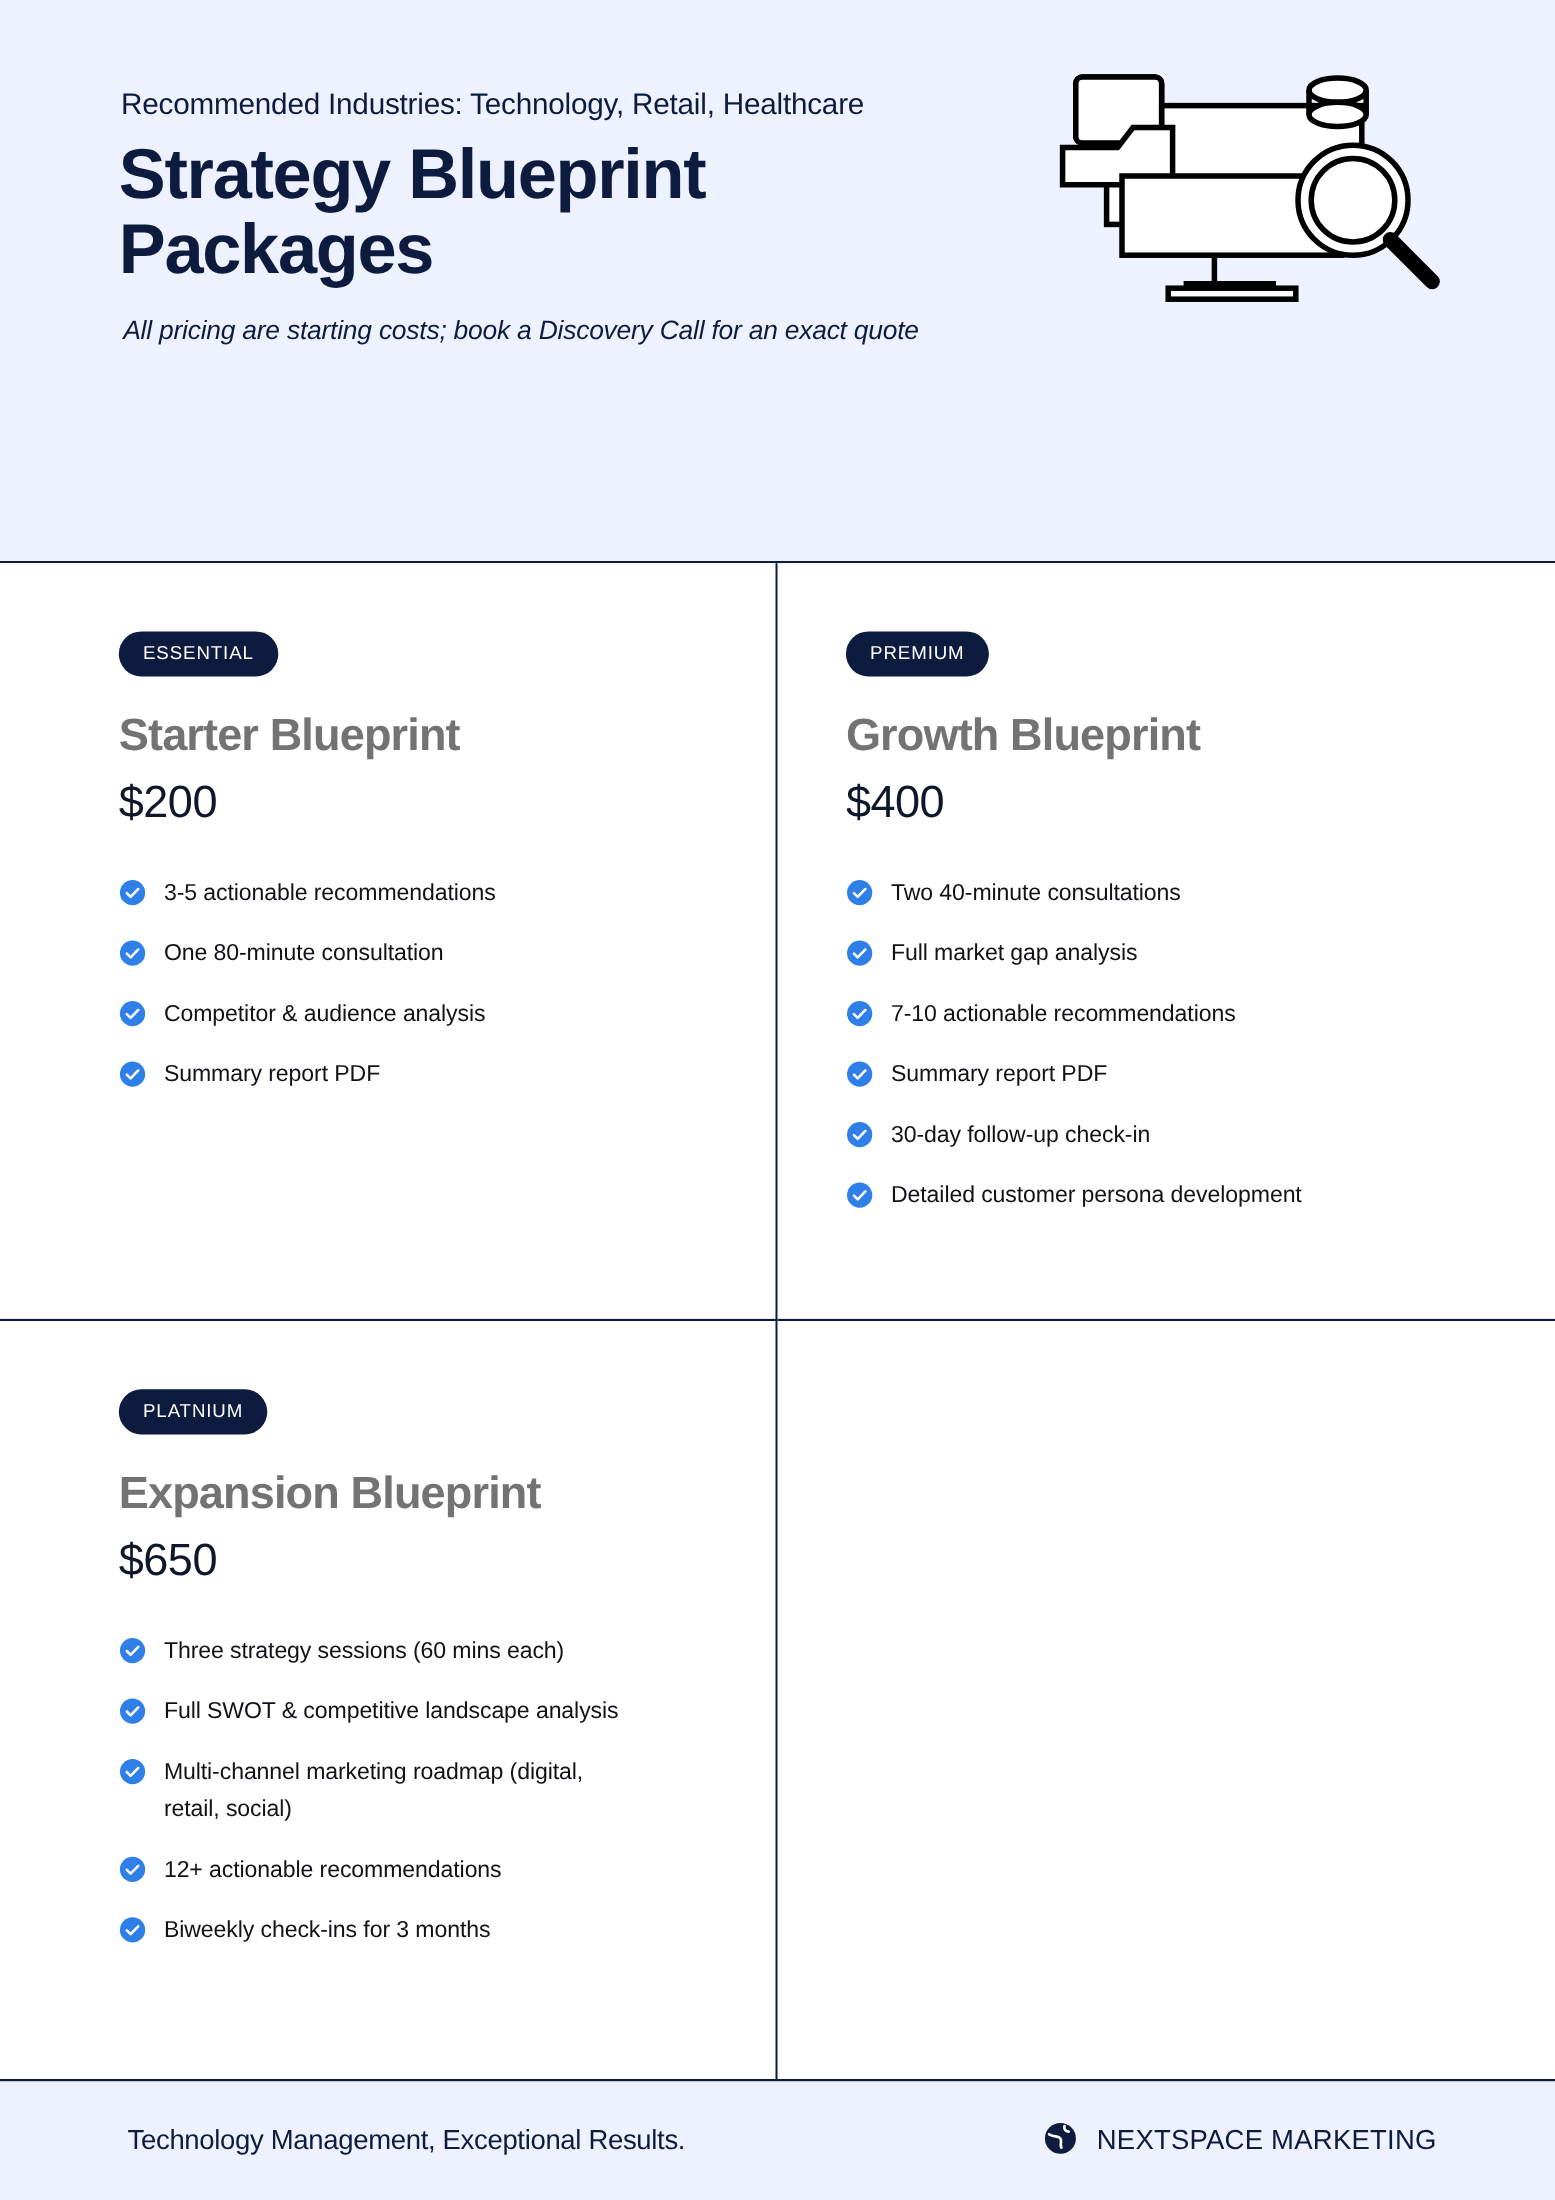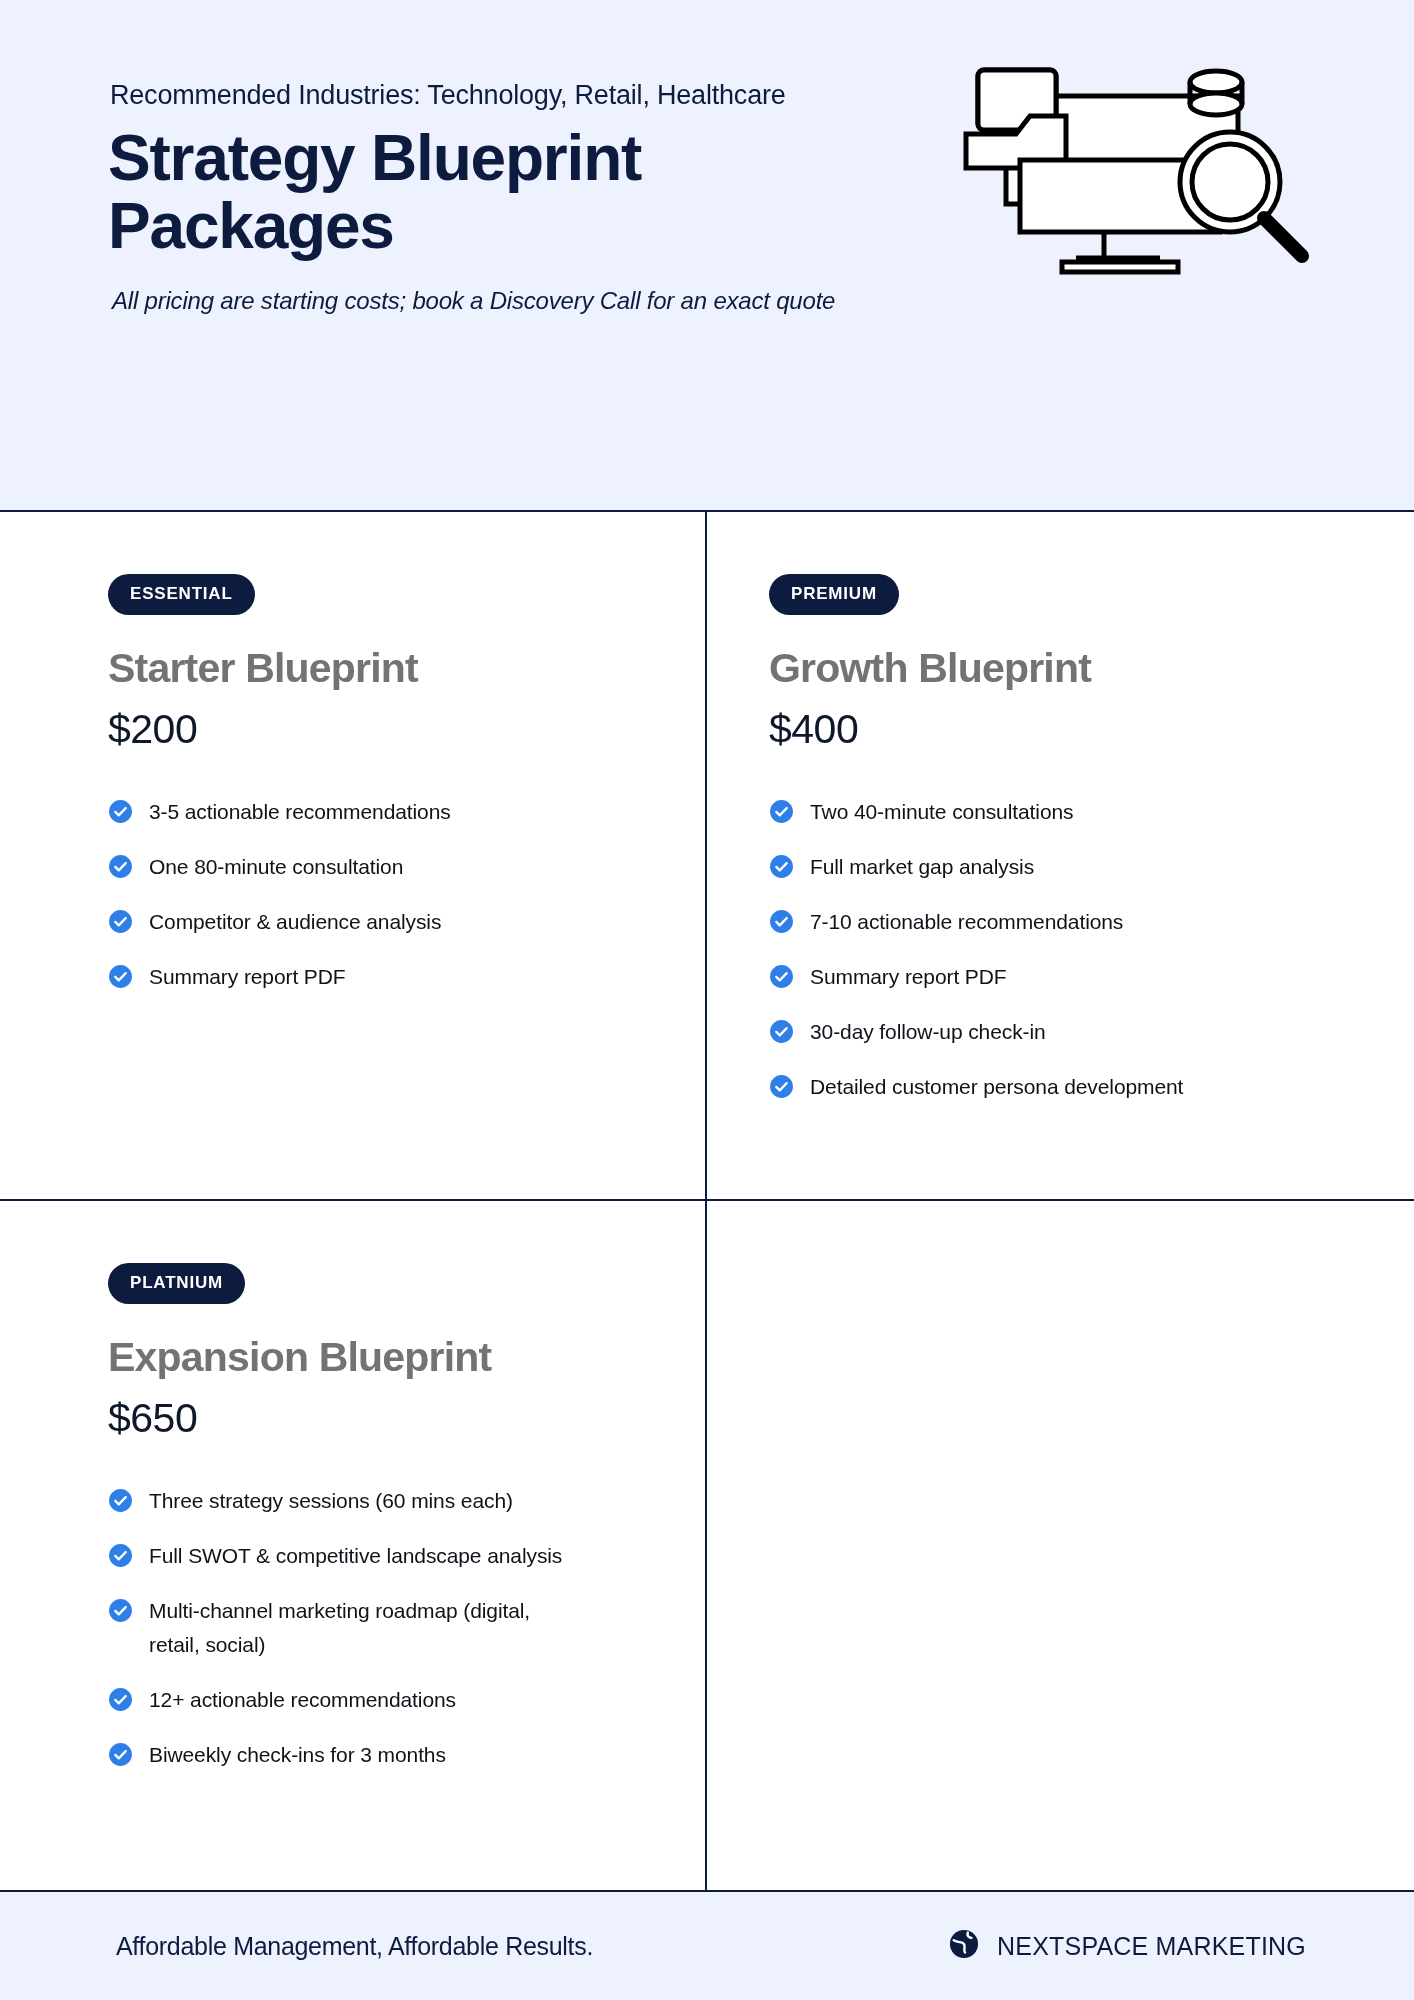--- a/index.html
+++ b/index.html
@@ -90,7 +90,7 @@
     background: #0d1b3e;
     color: #ffffff;
     font-size: 17px;
-    font-weight: bold;
+    font-weight: normal;
     letter-spacing: 0.8px;
     padding: 10px 22px 11px;
     border-radius: 22px;

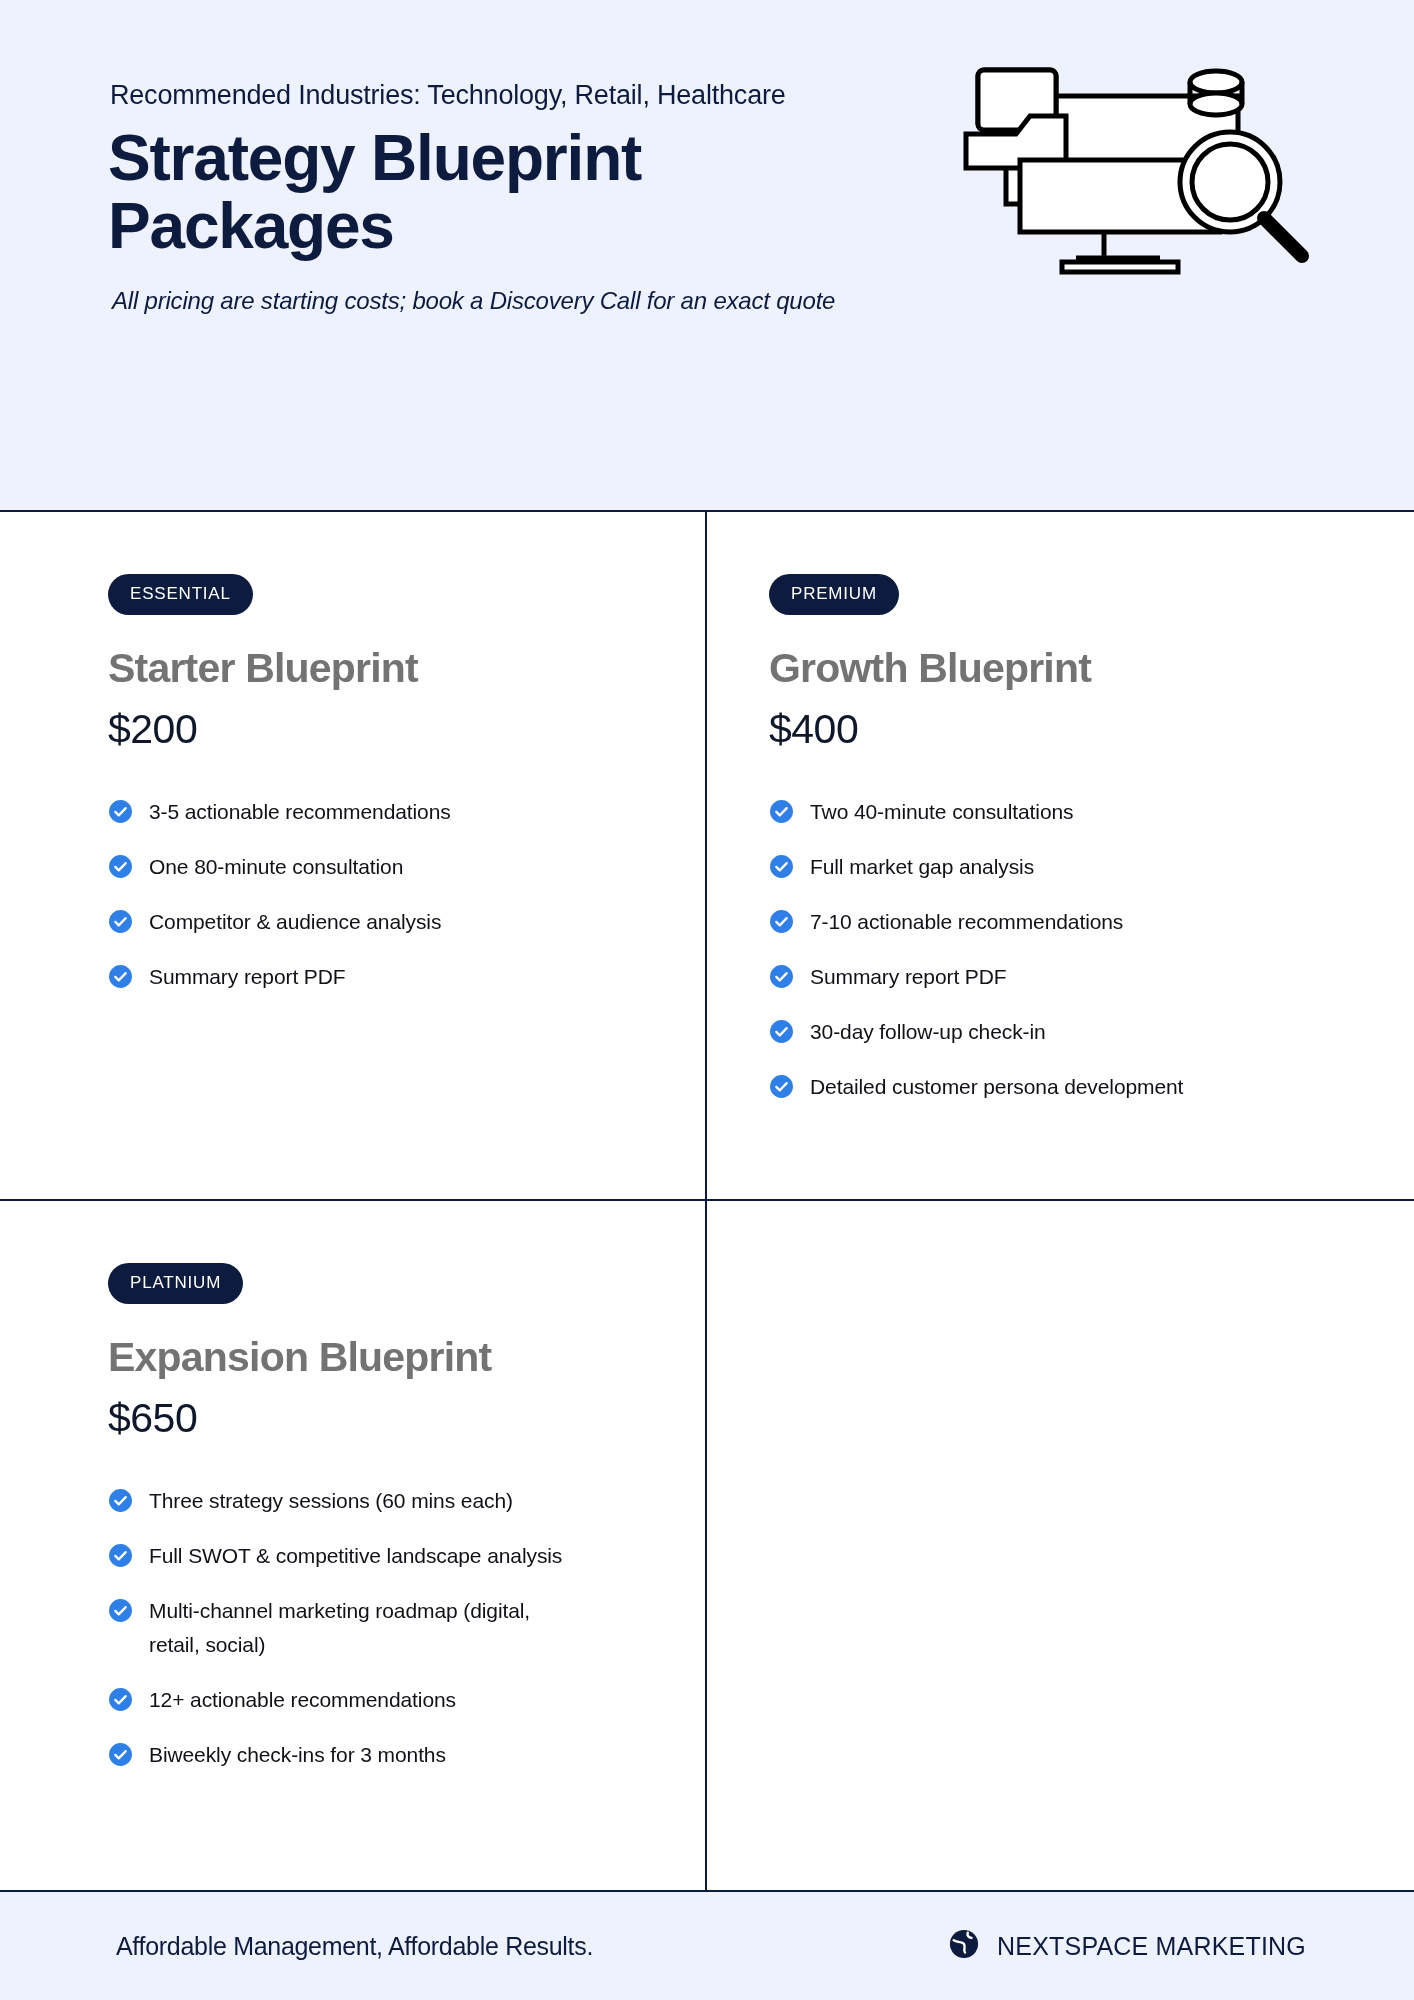--- a/index.html
+++ b/index.html
@@ -365,7 +365,7 @@
   </div>
 
   <div class="footer">
-    <div class="footer-tagline">Affordable Management, Affordable Results.</div>
+    <div class="footer-tagline">Technology Management, Exceptional Results.</div>
     <div class="footer-brand">
       <span>
         <svg viewBox="0 0 32 32" width="30" height="30">

